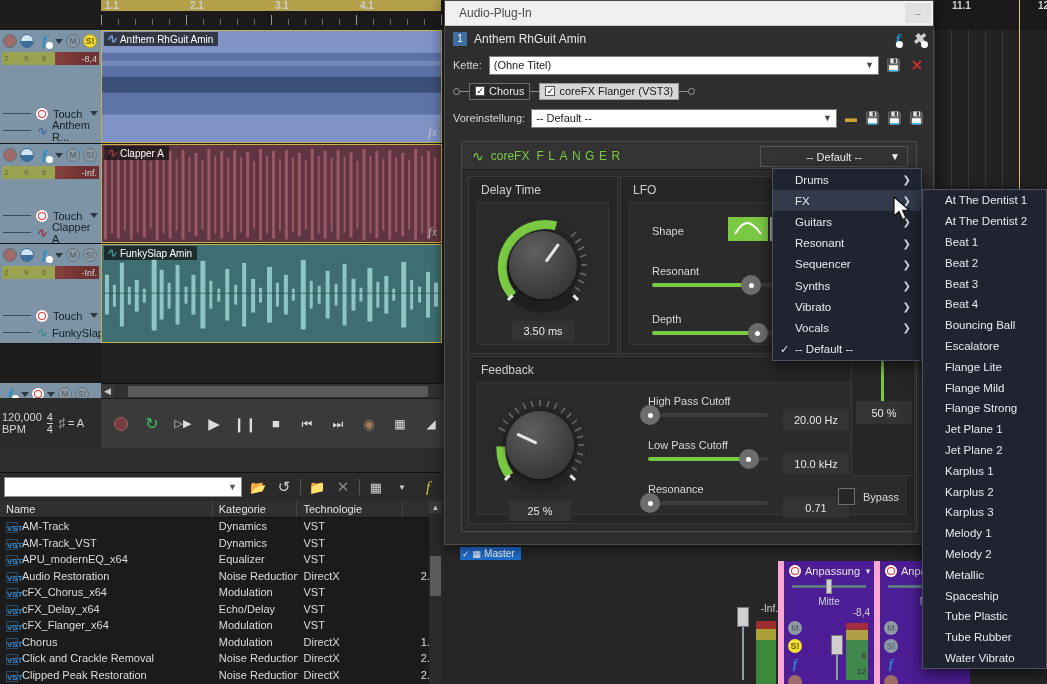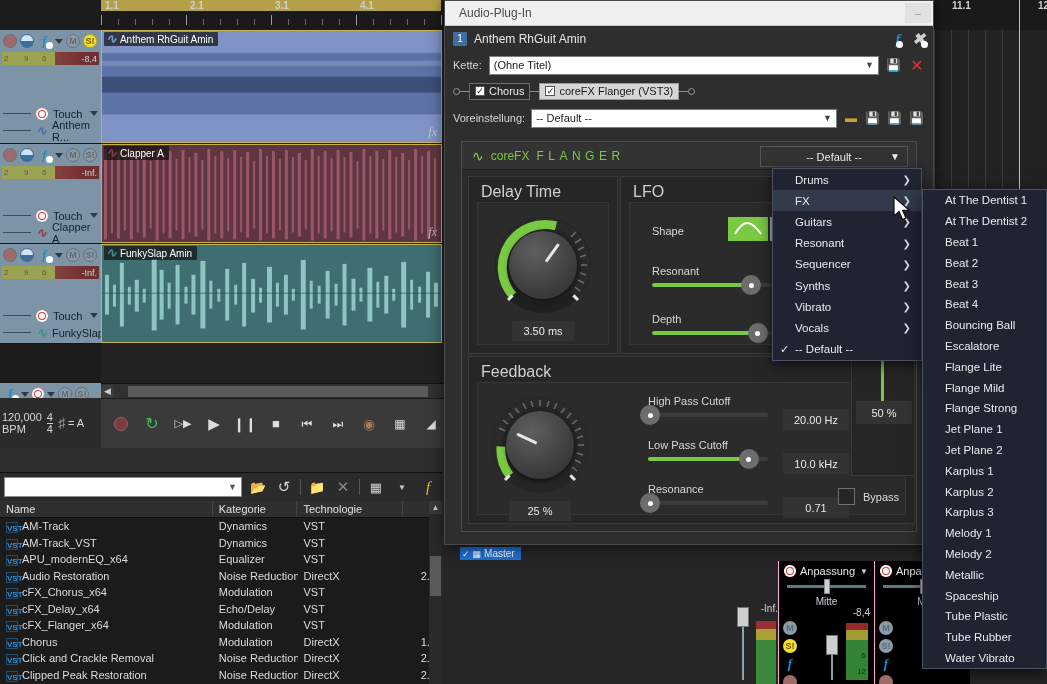--- a/index.html
+++ b/index.html
@@ -195,7 +195,7 @@
   .preset-combo .cv { position:absolute; right:7px; font-size:10px; }
 
   .panel { position:absolute; background:#262626; border:1px solid #3a3a3a; }
-  .panel-title { font-size:16px; color:#cfcfcf; padding:6px 0 0 12px; }
+  .panel-title { font-size:12px; color:#cfcfcf; padding:6px 0 0 12px; }
   .panel-inner { position:absolute; left:8px; right:8px; top:25px; bottom:8px; background:#2b2b2b; border:1px solid #363636; }
   .knob { position:relative; width:96px; height:96px; border-radius:50%; background:#252525; }
   .knob .cap { position:absolute; left:14px; top:14px; width:68px; height:68px; border-radius:50%;

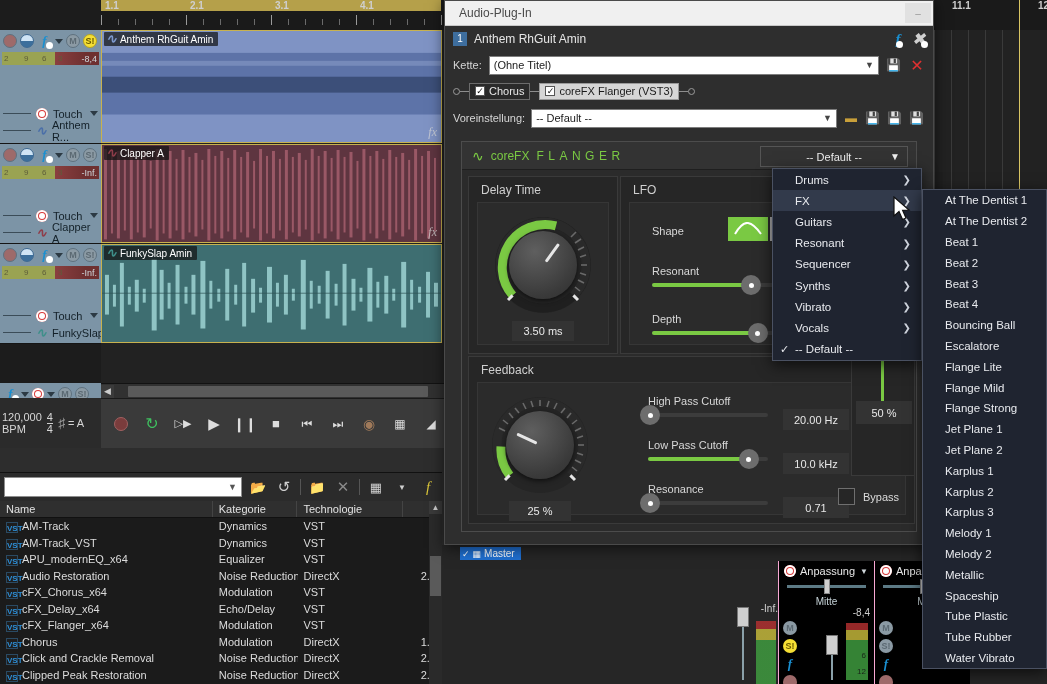--- a/index.html
+++ b/index.html
@@ -126,7 +126,7 @@
   .mixer { position:absolute; left:442px; top:545px; right:0; bottom:0; background:#262626; }
   .mixer-tab { position:absolute; left:18px; top:2px; height:13px; background:#1f6fd0; color:#fff;
                font-size:10px; padding:0 6px 0 2px; display:flex; align-items:center; gap:3px; }
-  .mstrip { position:absolute; top:16px; bottom:0; width:96px; background:#000000; border-left:1px solid #f9a8d4; }
+  .mstrip { position:absolute; top:16px; bottom:0; width:96px; background:#4c1d95; border-left:6px solid #f9a8d4; }
   .mstrip .mhdr { height:20px; display:flex; align-items:center; gap:4px; padding-left:5px; font-size:11px; color:#e6e6e6; }
   .mpan { margin:4px 8px 0 8px; height:3px; background:#5c7a85; position:relative; }
   .mpan .handle { position:absolute; left:50%; top:-6px; margin-left:-3px; width:6px; height:15px;

